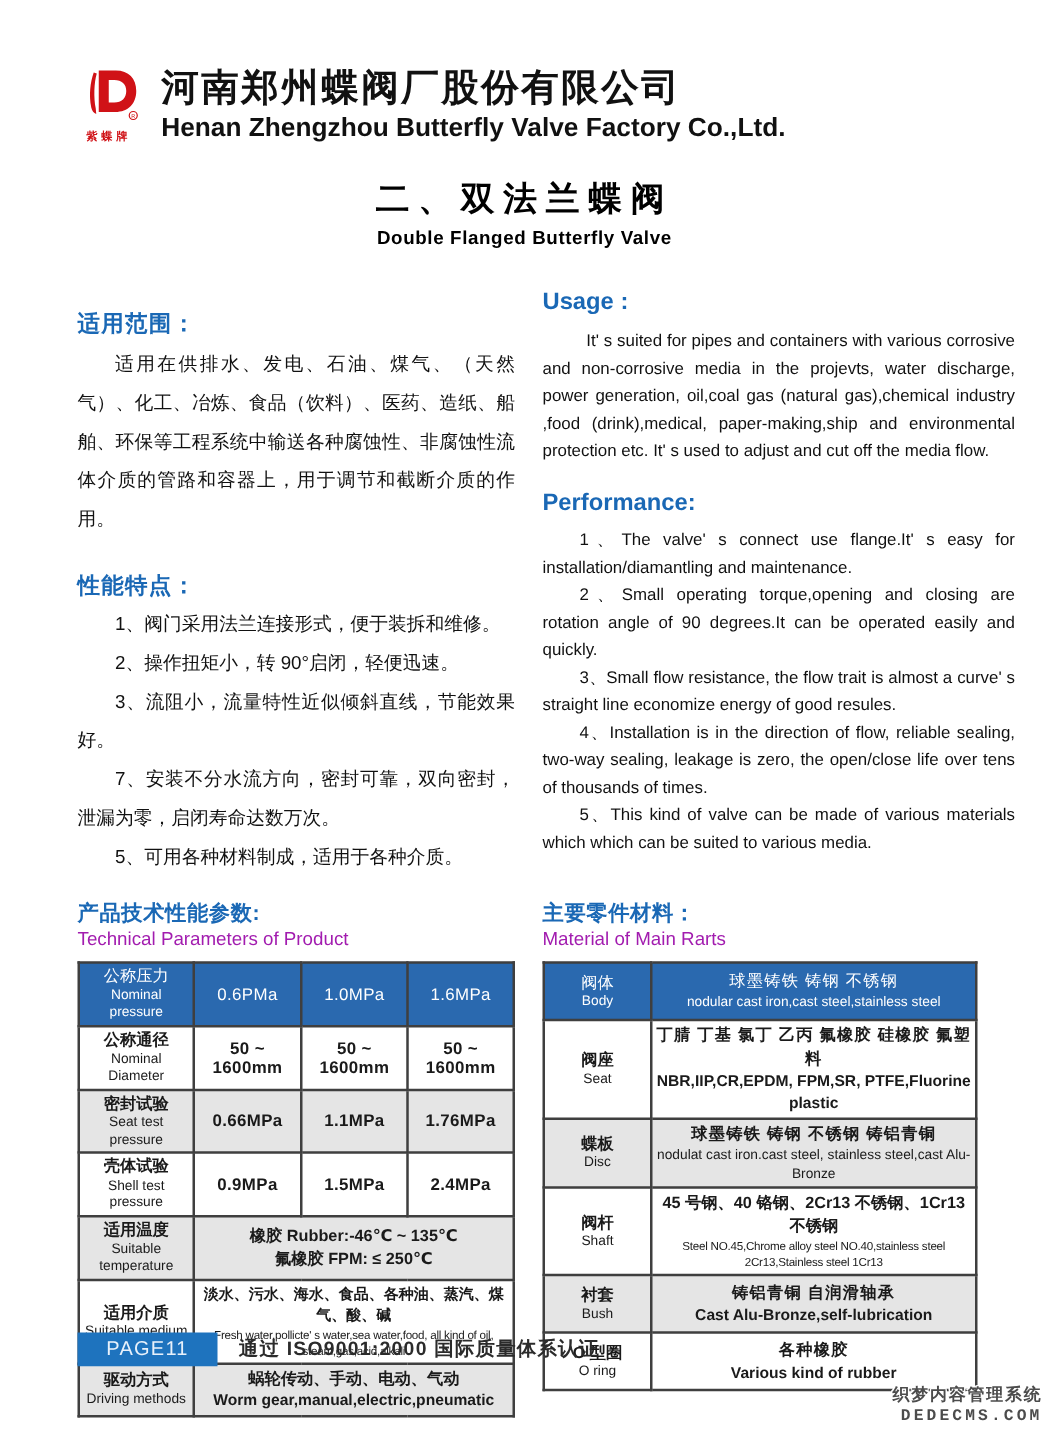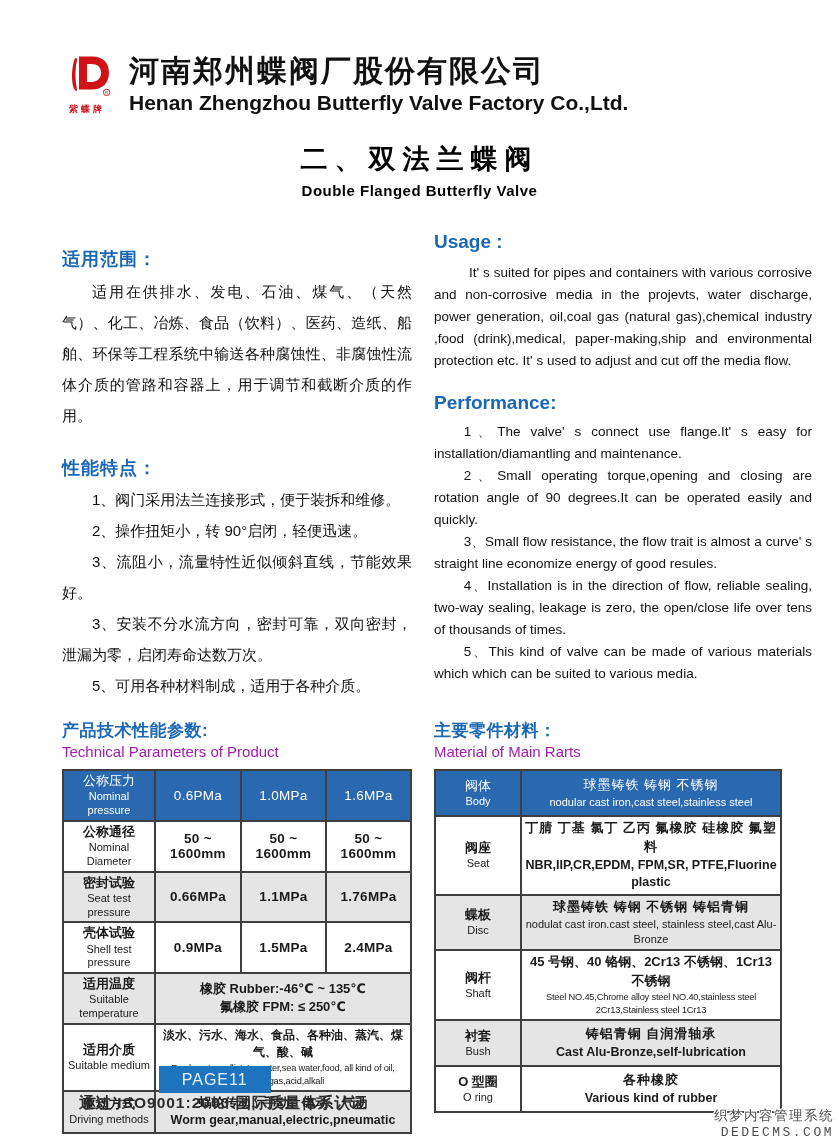--- a/index.html
+++ b/index.html
@@ -116,7 +116,7 @@
         <p class="cn-item">1、阀门采用法兰连接形式，便于装拆和维修。</p>
         <p class="cn-item">2、操作扭矩小，转 90°启闭，轻便迅速。</p>
         <p class="cn-item">3、流阻小，流量特性近似倾斜直线，节能效果好。</p>
-        <p class="cn-item">3、安装不分水流方向，密封可靠，双向密封，泄漏为零，启闭寿命达数万次。</p>
+        <p class="cn-item">7、安装不分水流方向，密封可靠，双向密封，泄漏为零，启闭寿命达数万次。</p>
         <p class="cn-item">5、可用各种材料制成，适用于各种介质。</p>
       </div>
     </div>

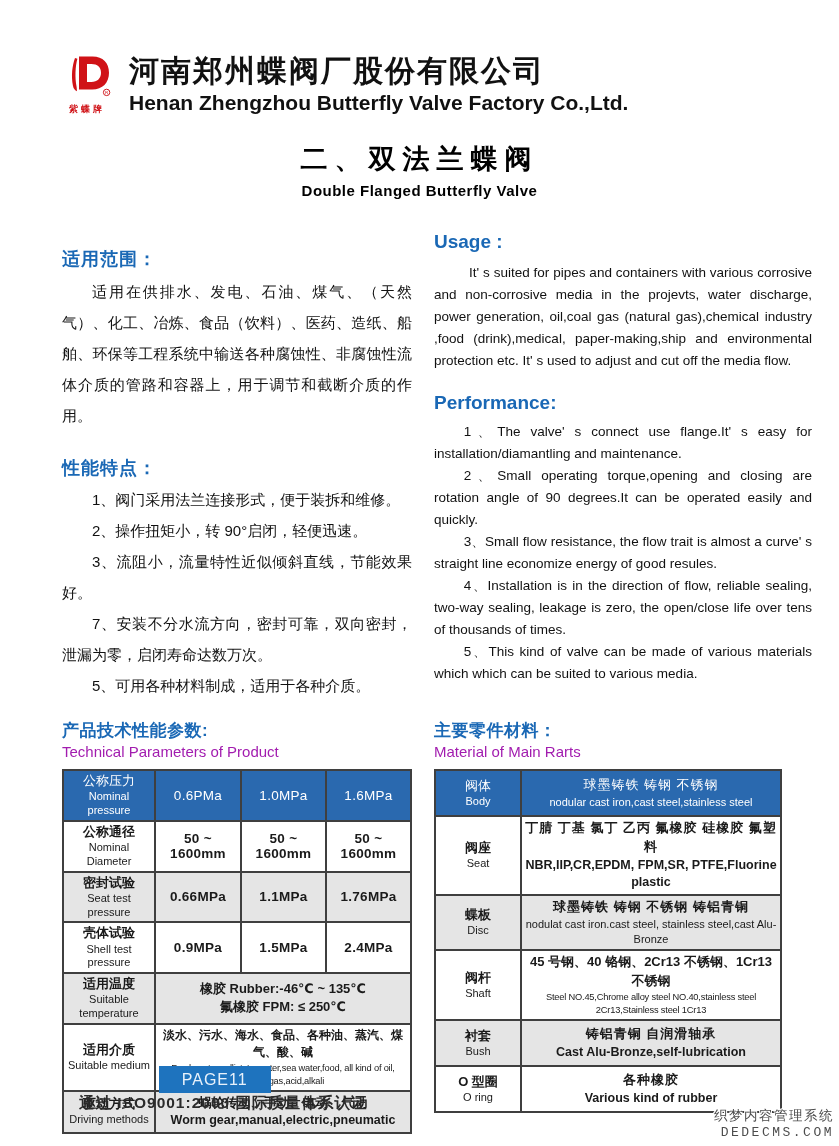--- a/index.html
+++ b/index.html
@@ -70,7 +70,7 @@
   .tbl-mat .line-cn { letter-spacing:1px; }
 
   
-  .footer { position:absolute; left:62px; top:1066px; display:flex; align-items:center;flex-direction:column; }
+  .footer { position:absolute; left:62px; top:1066px; display:flex; align-items:center; }
   .page-badge { background:#1e73be; color:#e8f1fb; width:112px; height:27px; display:flex; align-items:center; justify-content:center; font-size:16px; letter-spacing:1px; }
   .cert { margin-left:17px; font-size:15.5px; font-weight:bold; color:#2b2b2b; letter-spacing:1px; }
 

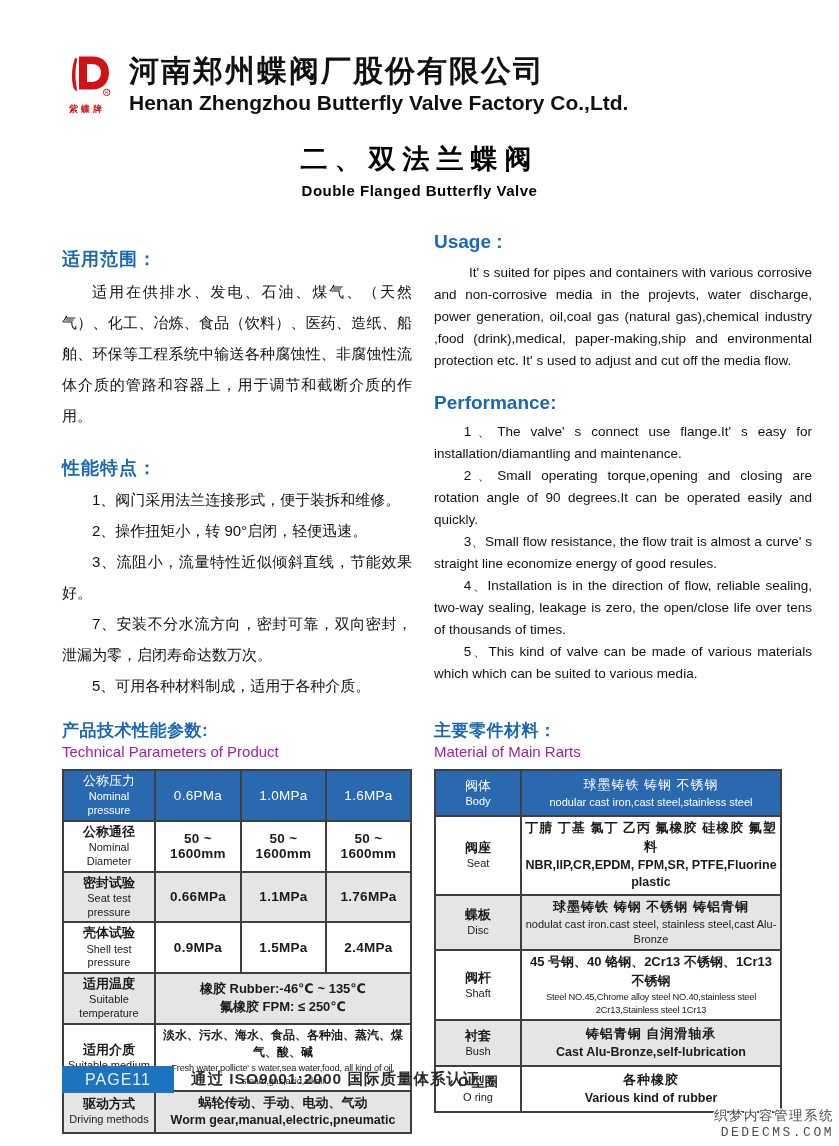--- a/index.html
+++ b/index.html
@@ -75,7 +75,7 @@
   .cert { margin-left:17px; font-size:15.5px; font-weight:bold; color:#2b2b2b; letter-spacing:1px; }
 
   
-  .watermark { position:absolute; right:5px; bottom:6px; text-align:right; color:#4c4c4c; font-weight:normal;
+  .watermark { position:absolute; right:5px; bottom:6px; text-align:right; color:#4c4c4c; font-weight:bold;
     text-shadow:-1px -1px 0 #fff, 1px -1px 0 #fff, -1px 1px 0 #fff, 1px 1px 0 #fff, 0 1px 0 #fff, 0 -1px 0 #fff; }
   .wm1 { font-size:13.5px; letter-spacing:1.5px; }
   .wm2 { font-size:13px; letter-spacing:2.5px; font-family:"Liberation Mono","DejaVu Sans Mono",monospace; }

